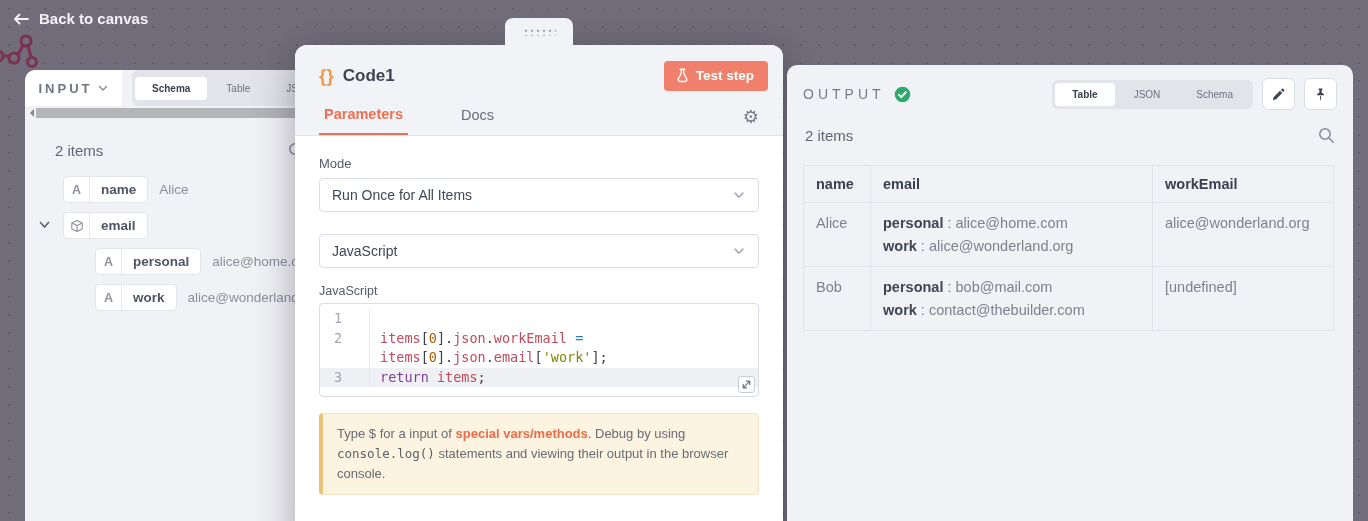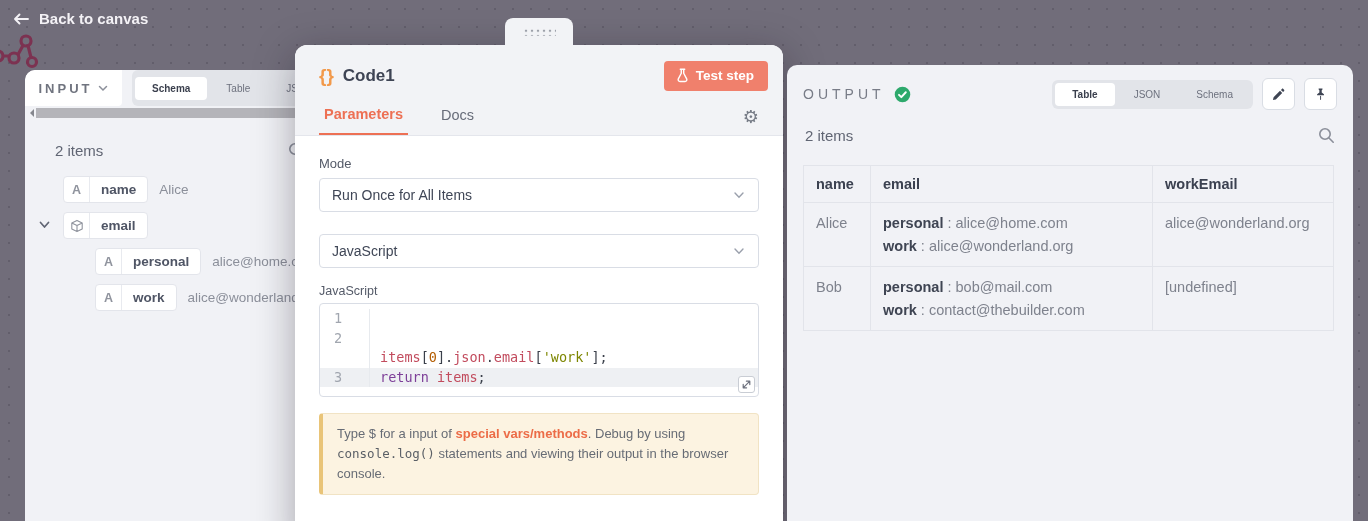--- a/index.html
+++ b/index.html
@@ -67,7 +67,7 @@
   .test-btn { margin-left:auto; background:#f0806c; color:#fff; border:none; border-radius:4px;
               padding:7px 14px 8px 12px; font-size:13.5px; font-weight:600; display:flex;
               align-items:center; gap:7px; cursor:pointer; font-family:inherit; }
-  .mtabs-row { display:flex; align-items:center; margin-top:15px; padding-right:9px; }
+  .mtabs-row { display:flex; align-items:center; margin-top:15px; padding-right:9px;gap:20px; }
   .mtab { font-size:14.5px; color:#676c79; padding:0 5px 11px 5px; margin-right:28px; cursor:pointer; }
   .mtab.active { color:#ed7054; font-weight:700; border-bottom:2px solid #ed7054; }
   .gear { margin-left:auto; color:#767b86; font-size:18px; line-height:1; cursor:pointer;

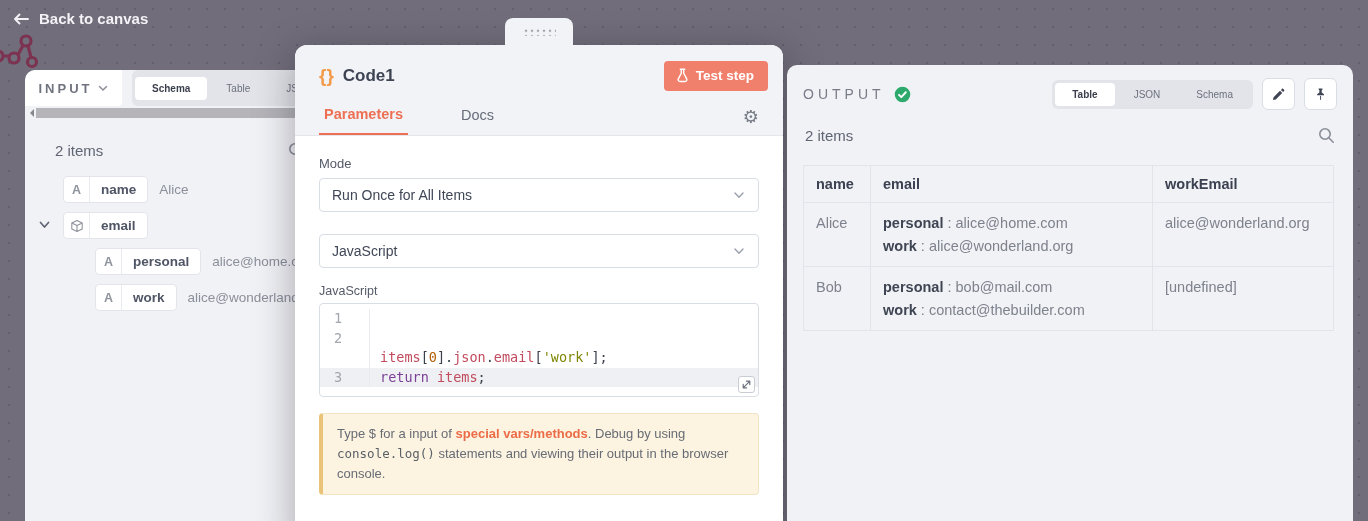--- a/index.html
+++ b/index.html
@@ -248,6 +248,7 @@
           </div>
           <div class="code-line">
             <span class="code-gutter">2</span>
+            <span class="code-text"><span class="tk-vr">items</span><span class="tk-pu">[</span><span class="tk-nm">0</span><span class="tk-pu">].</span><span class="tk-vr">json</span><span class="tk-pu">.</span><span class="tk-vr">workEmail</span><span class="tk-pl"> </span><span class="tk-op">=</span></span>
           </div>
           <div class="code-line">
             <span class="code-gutter"></span>

